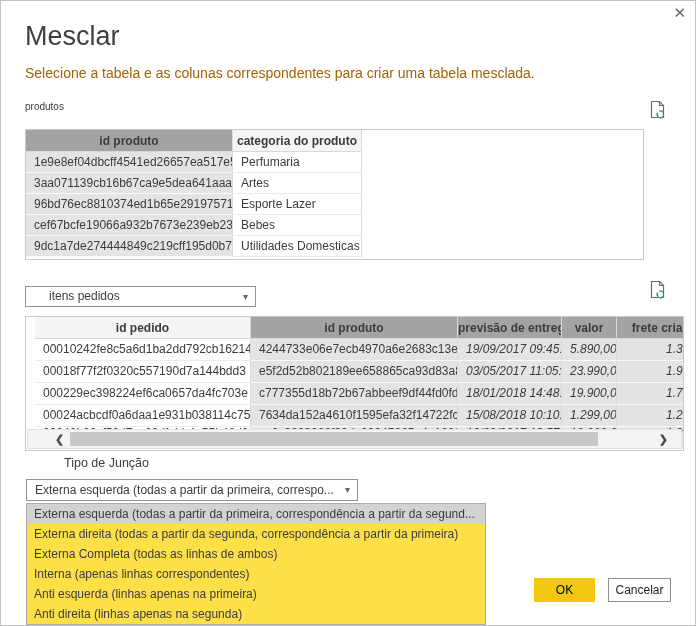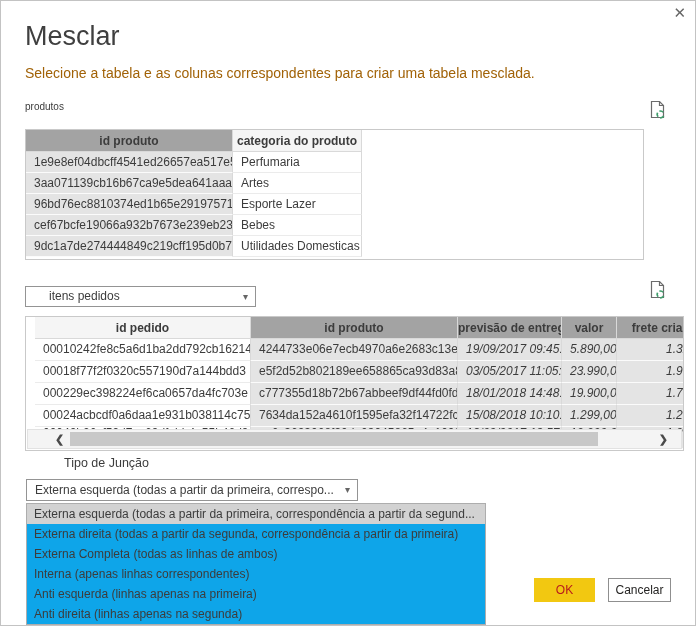--- a/index.html
+++ b/index.html
@@ -42,7 +42,7 @@
   .caret{position:absolute;right:7px;top:0;color:#666;font-size:10px;}
 
   .join-label{position:absolute;left:25px;top:455px;font-size:12.5px;color:#3c3c3c;margin-left:38px;}
-  .list{position:absolute;left:25px;top:502px;width:460px;border:1px solid #adadad;background:#0ea5e9;box-sizing:border-box;}
+  .list{position:absolute;left:25px;top:502px;width:460px;border:1px solid #adadad;background:#fde047;box-sizing:border-box;}
   .opt{height:20px;line-height:20px;font-size:12px;color:#3c3c3c;padding:0 7px;white-space:nowrap;overflow:hidden;cursor:pointer;}
   .opt.sel{background:#d2d2d2;}
 

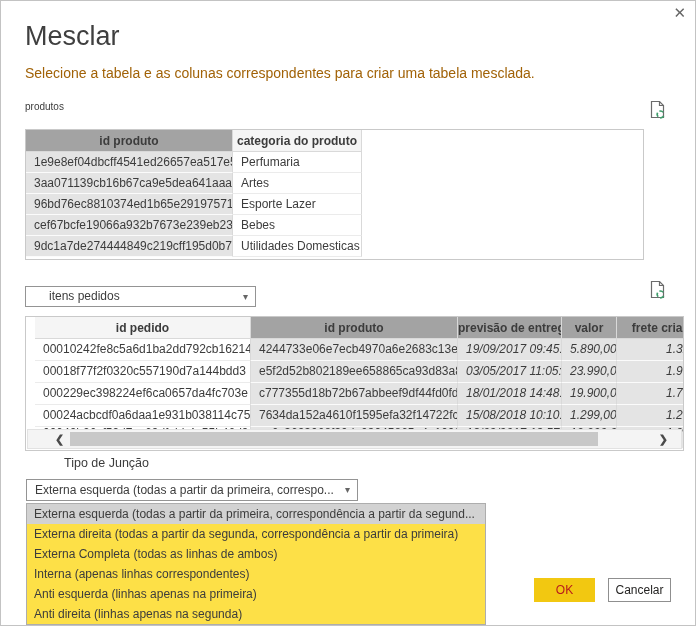--- a/index.html
+++ b/index.html
@@ -47,7 +47,7 @@
   .opt.sel{background:#d2d2d2;}
 
   .btn{position:absolute;top:577px;height:24px;box-sizing:border-box;font-size:12px;text-align:center;line-height:22px;cursor:pointer;}
-  .btn-ok{left:533px;width:61px;background:#f2c811;border:1px solid #f2c811;color:#b91c1c;}
+  .btn-ok{left:533px;width:61px;background:#f2c811;border:1px solid #f2c811;color:#000000;}
   .btn-cancel{left:607px;width:63px;background:#fff;border:1px solid #8f8f8f;color:#252423;}
 </style>
 </head>

